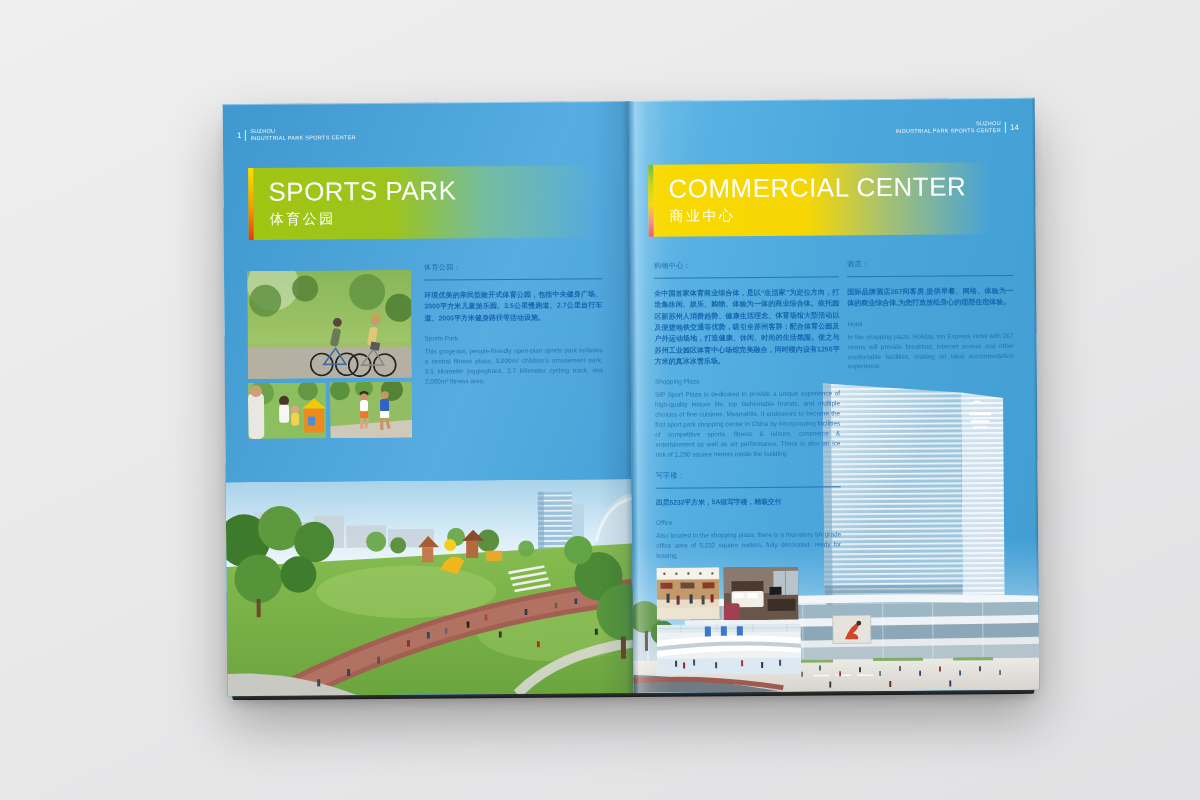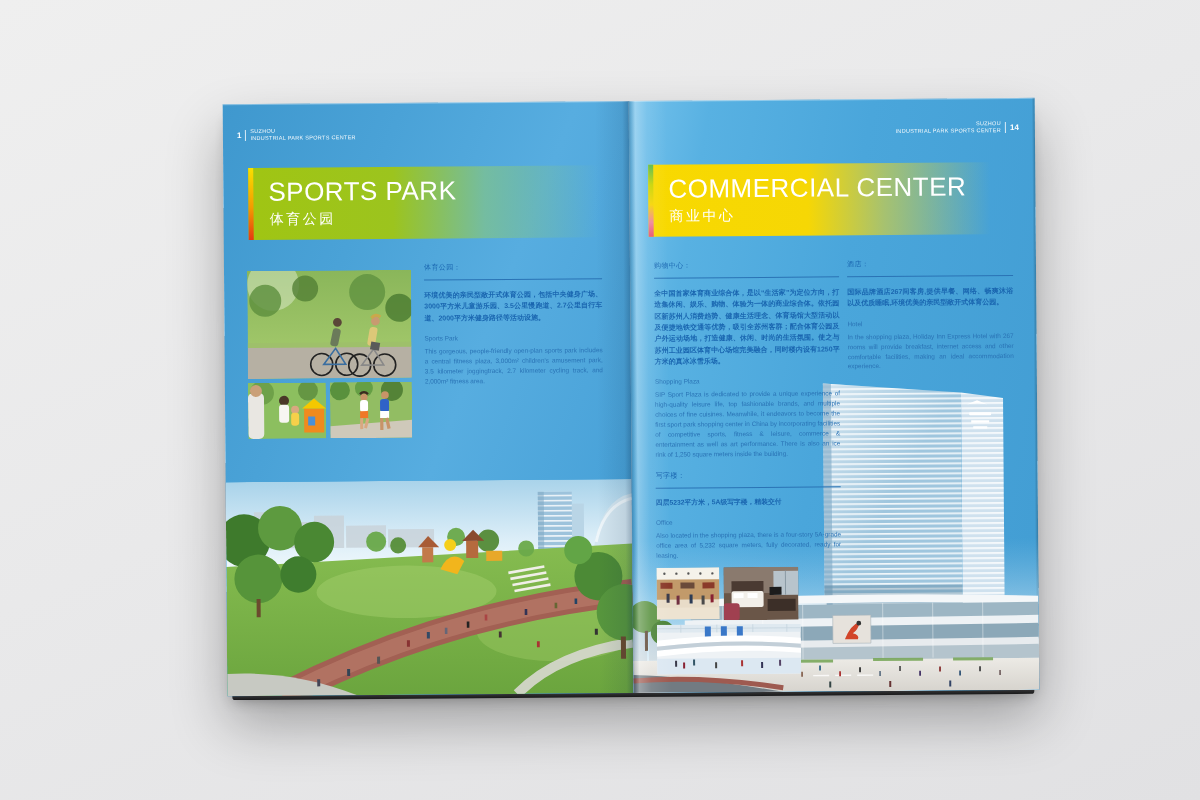--- a/index.html
+++ b/index.html
@@ -23,7 +23,7 @@
       rgba(8,40,72,.14) 50%,rgba(255,255,255,.30) 56%,rgba(255,255,255,.10) 72%,rgba(255,255,255,0) 100%);}
   
   .pheader{position:absolute;display:flex;align-items:center;z-index:5;}
-  .pheader .pnum{font-size:8px;font-weight:bold;color:#fff;}
+  .pheader .pnum{font-size:8px;font-weight:normal;color:#fff;}
   .pheader .vbar{width:1px;height:11px;background:rgba(255,255,255,.8);margin:0 4px;}
   .pheader .plines{font-size:5.5px;line-height:1.3;color:rgba(255,255,255,.92);letter-spacing:.3px;}
   .ph-left{left:14px;top:24px;}

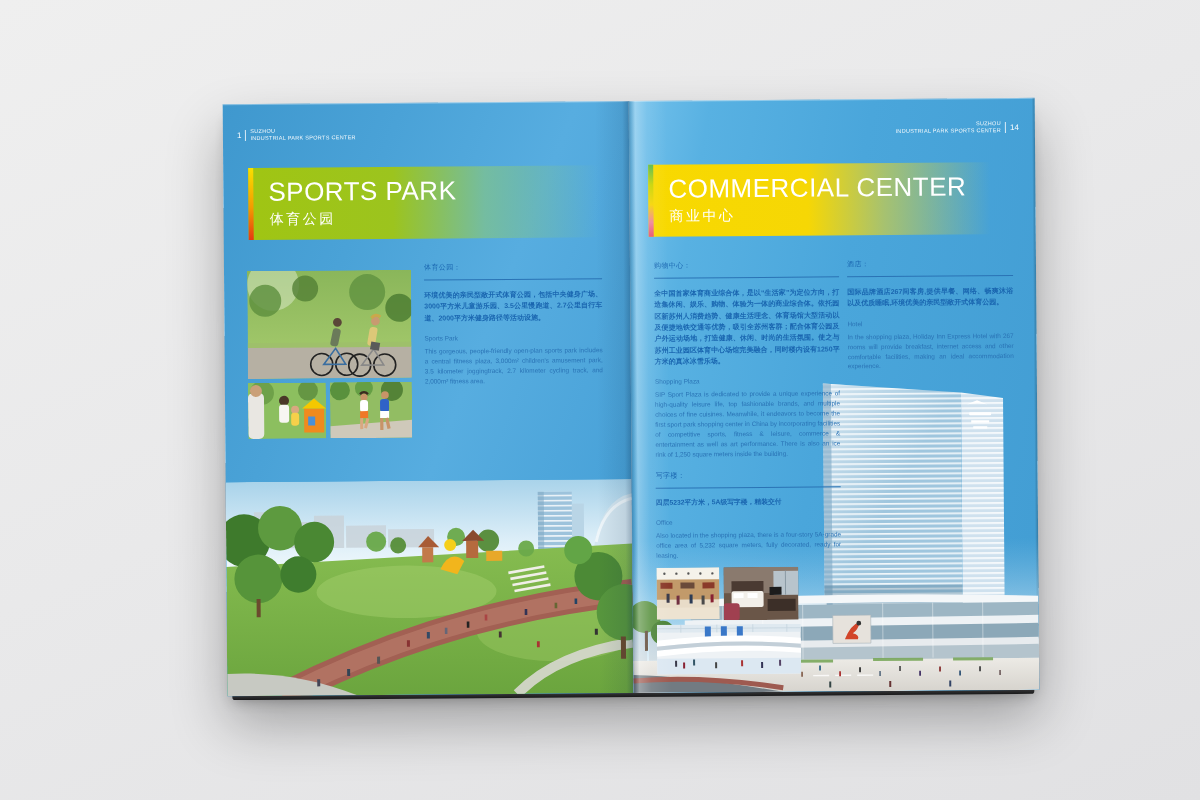--- a/index.html
+++ b/index.html
@@ -471,7 +471,7 @@
       <div class="col2">
         <div class="tlabel">酒店：</div>
         <hr class="trule">
-        <p class="cn">国际品牌酒店267间客房,提供早餐、网络、畅爽沐浴以及优质睡眠,环境优美的亲民型敞开式体育公园。</p>
+        <p class="cn">国际品牌酒店267间客房,提供早餐、网络、体验为一体的商业综合体,为您打造放松身心的理想住宿体验。</p>
         <div class="entitle">Hotel</div>
         <p class="en">In the shopping plaza, Holiday Inn Express Hotel with 267 rooms will provide breakfast, internet access and other comfortable facilities, making an ideal accommodation experience.</p>
       </div>

